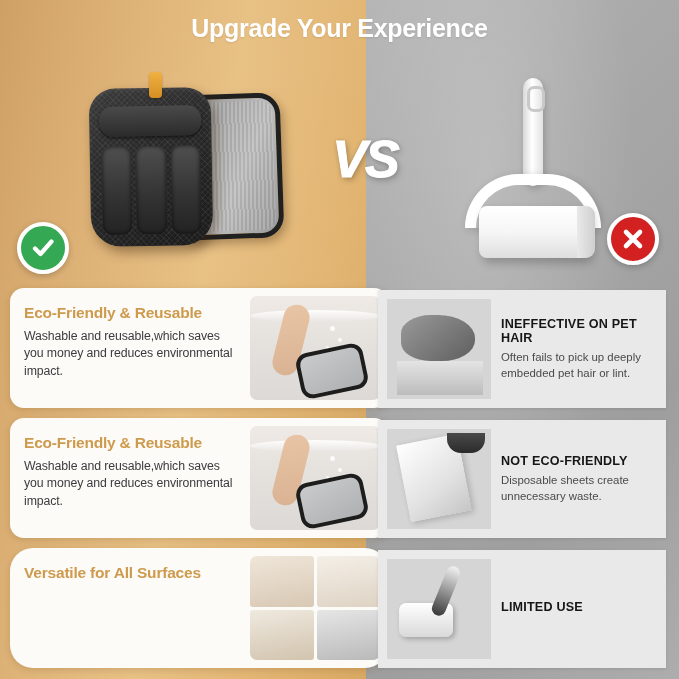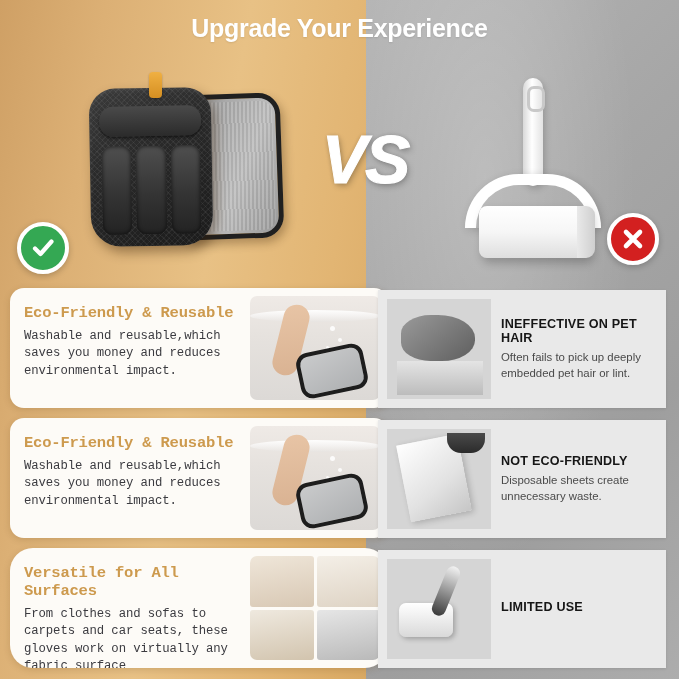--- a/index.html
+++ b/index.html
@@ -111,7 +111,7 @@
   .vs-badge{
     position:absolute; left:315px; top:128px; width:100px; height:62px;
     z-index:7; display:flex; align-items:center; justify-content:center;
-    font-size:68px; font-weight:bold; font-style:italic; color:#ffffff;
+    font-size:52px; font-weight:bold; font-style:italic; color:#ffffff;
     letter-spacing:-2px;
     text-shadow:0 0 4px rgba(0,0,0,.18), 2px 3px 6px rgba(0,0,0,.22);
     -webkit-text-stroke:1px #ffffff;

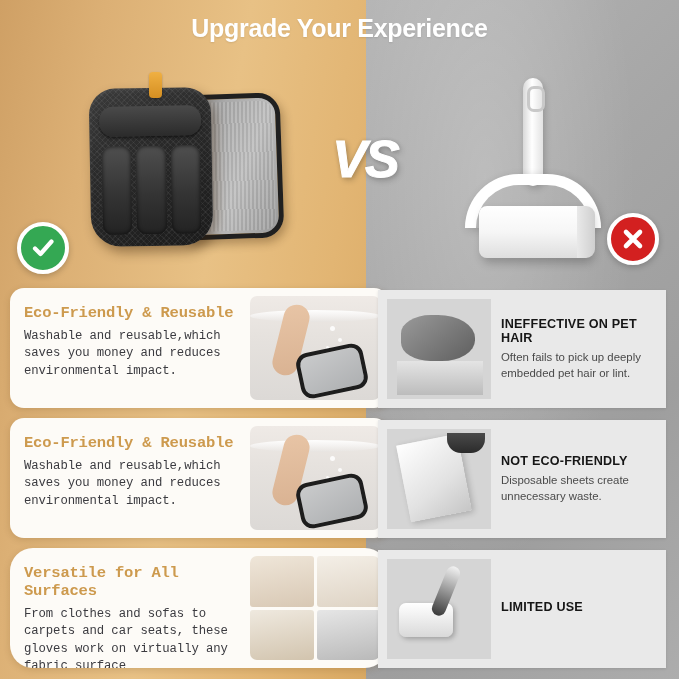--- a/index.html
+++ b/index.html
@@ -133,7 +133,7 @@
     position:absolute; left:10px; width:378px; height:120px;
     background:#fdfbf7; border-radius:14px;
     box-shadow:0 2px 7px rgba(90,55,15,.18);
-    z-index:5; overflow:hidden; display:flex;font-family:Liberation Mono, monospace;
+    z-index:5; overflow:hidden; display:flex;
   }
   .cl1{ top:288px; } .cl2{ top:418px; } .cl3{ top:548px;border-radius:23px; }
   .card-left .txt{ flex:1; padding:16px 8px 10px 14px; }

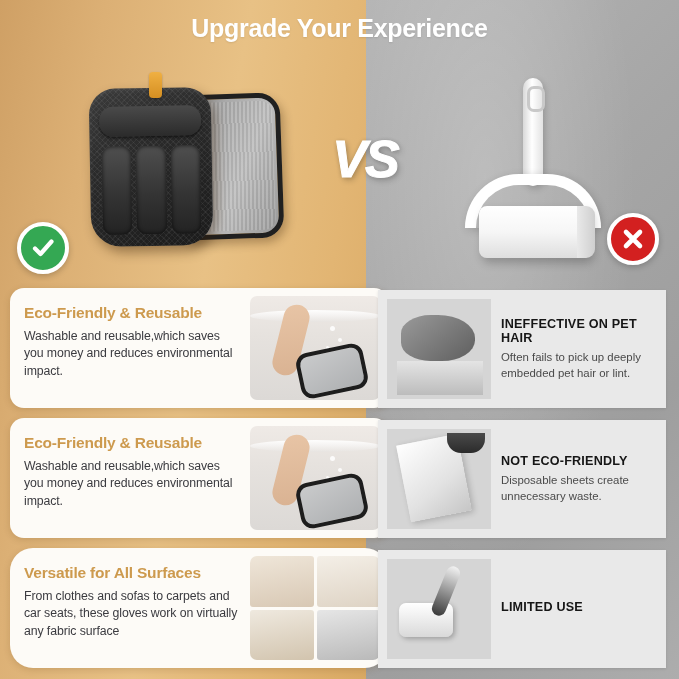--- a/index.html
+++ b/index.html
@@ -303,7 +303,6 @@
   <div class="card-left cl3">
     <div class="txt">
       <div class="ttl">Versatile for All Surfaces</div>
-      <div class="body">From clothes and sofas to carpets and car seats, these gloves work on virtually any fabric surface</div>
     </div>
     <div class="thumb th-grid">
       <div class="q-closet"></div>

